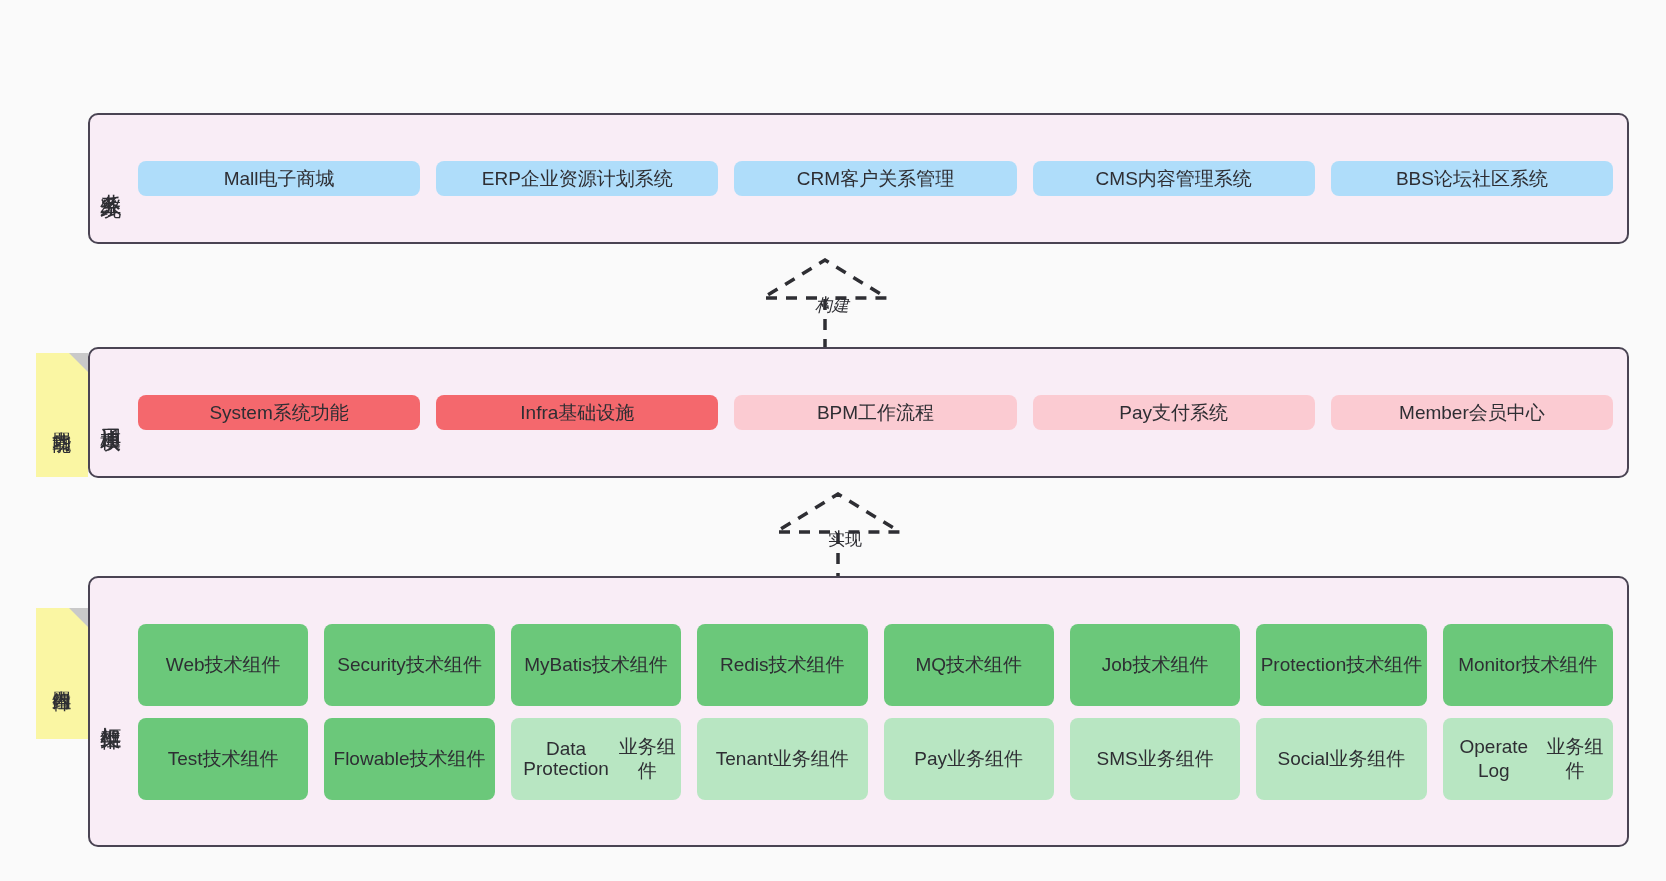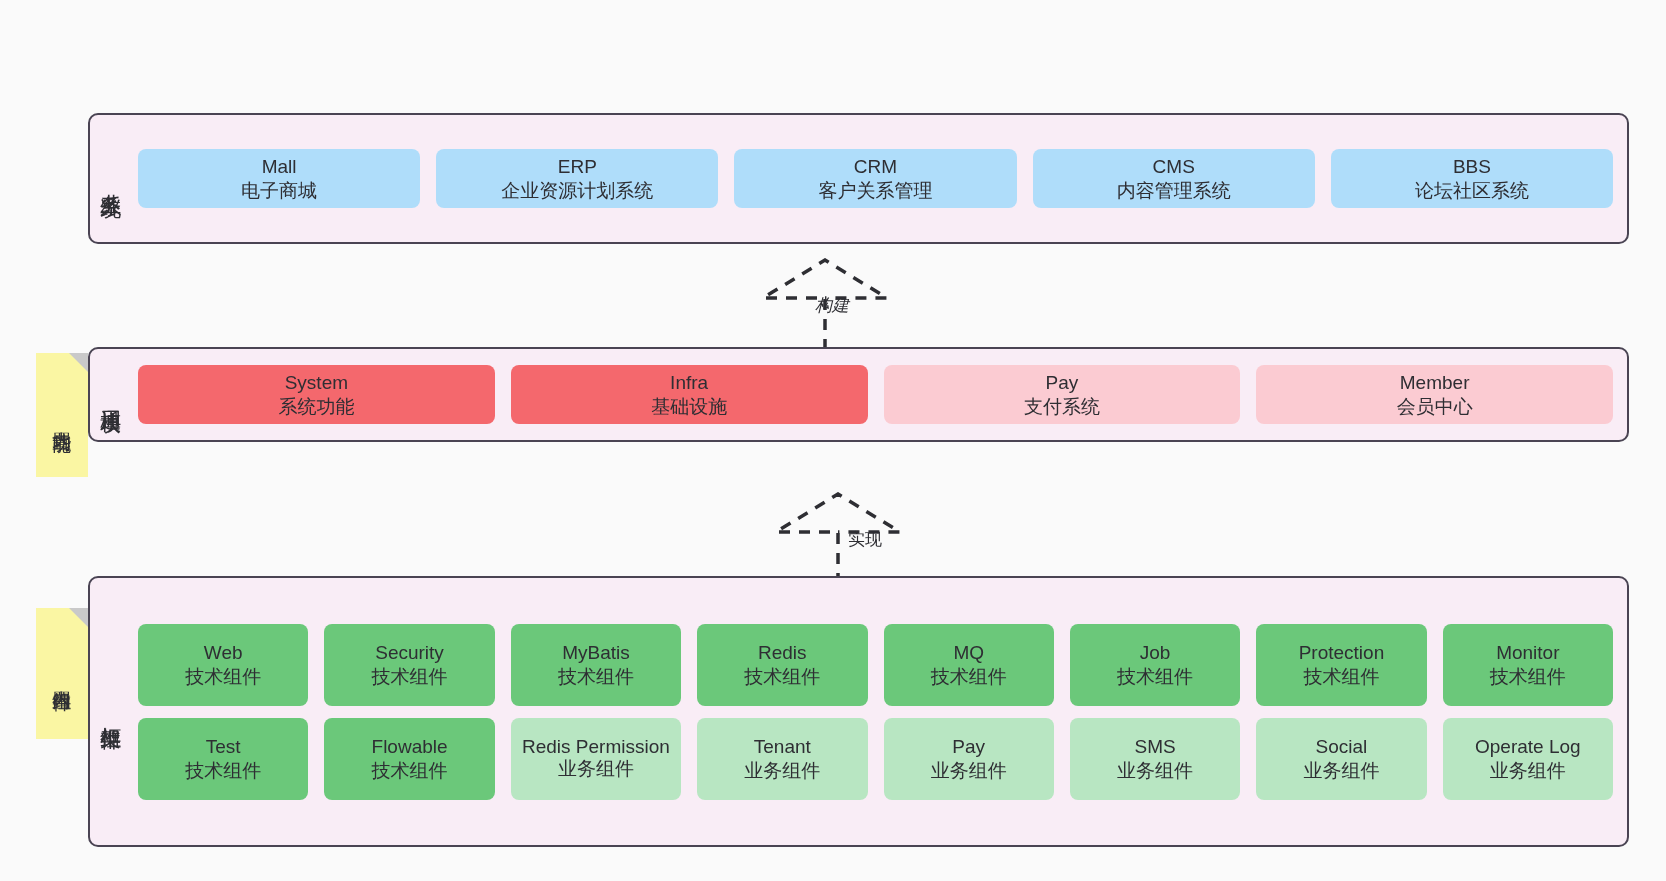--- a/index.html
+++ b/index.html
@@ -64,7 +64,7 @@
     flex: 1 1 0;
     border-radius: 8px;
     display: flex;
-    flex-direction: column;
+    flex-direction: row;
     align-items: center;
     justify-content: center;
     text-align: center;

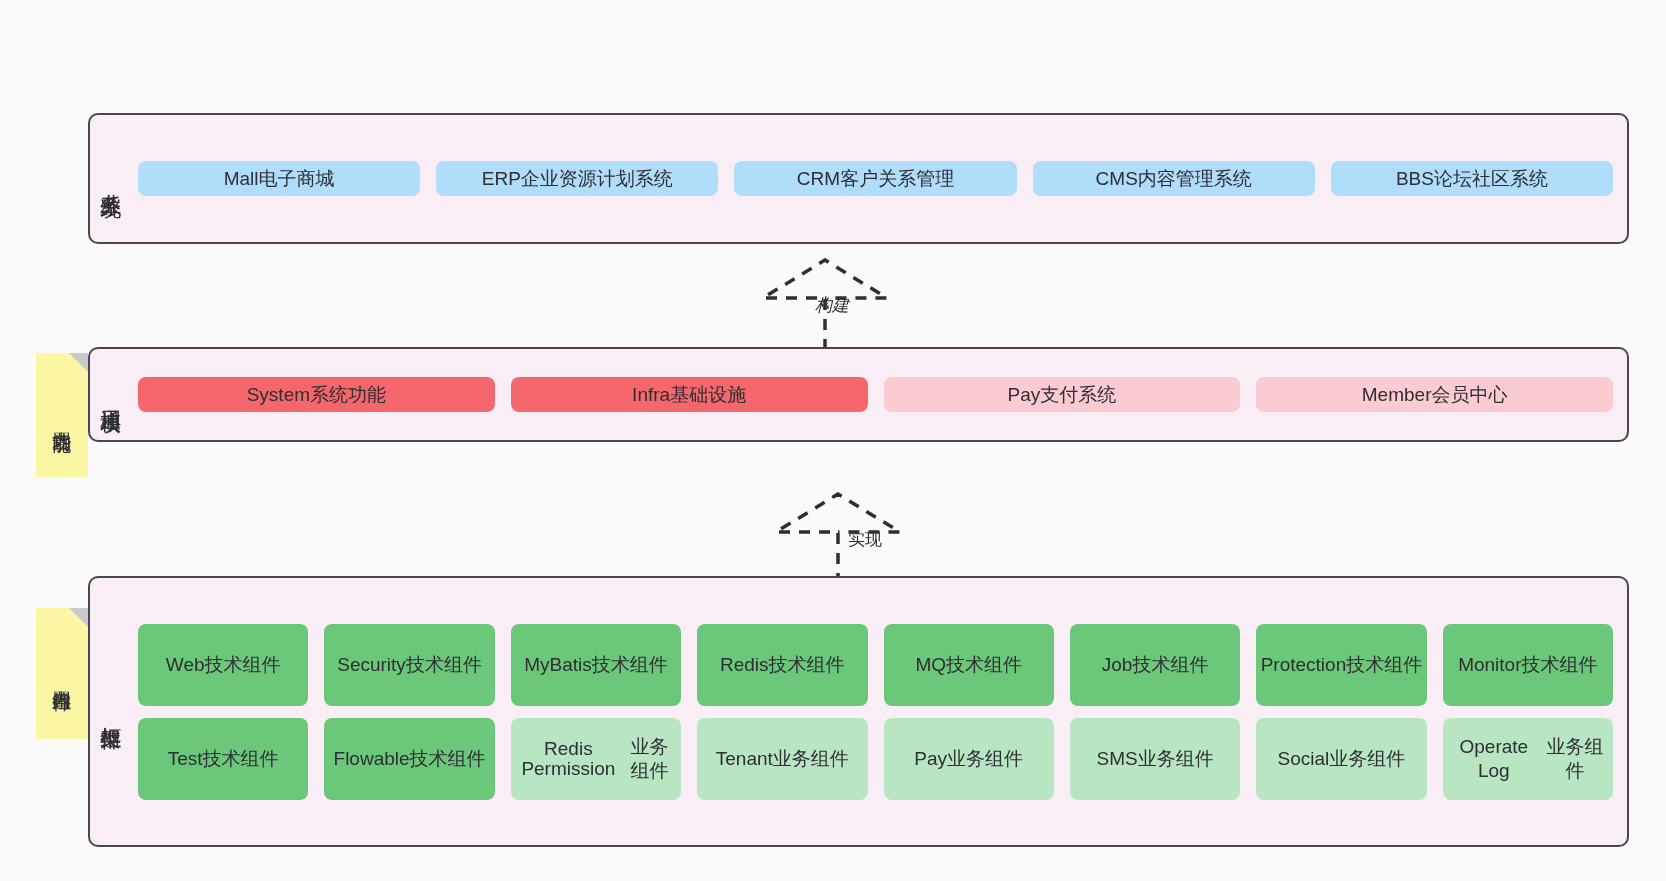--- a/index.html
+++ b/index.html
@@ -162,7 +162,7 @@
     <span>内置功能</span>
   </div>
 
-  <div class="section" id="sec-common" style="left:88px; top:347px; width:1541px; height:95px;justify-content:center;">
+  <div class="section" id="sec-common" style="left:88px; top:347px; width:1541px; height:131px;justify-content:center;">
     <div class="section-label">通用模块</div>
     <div class="section-body">
       <div class="row">

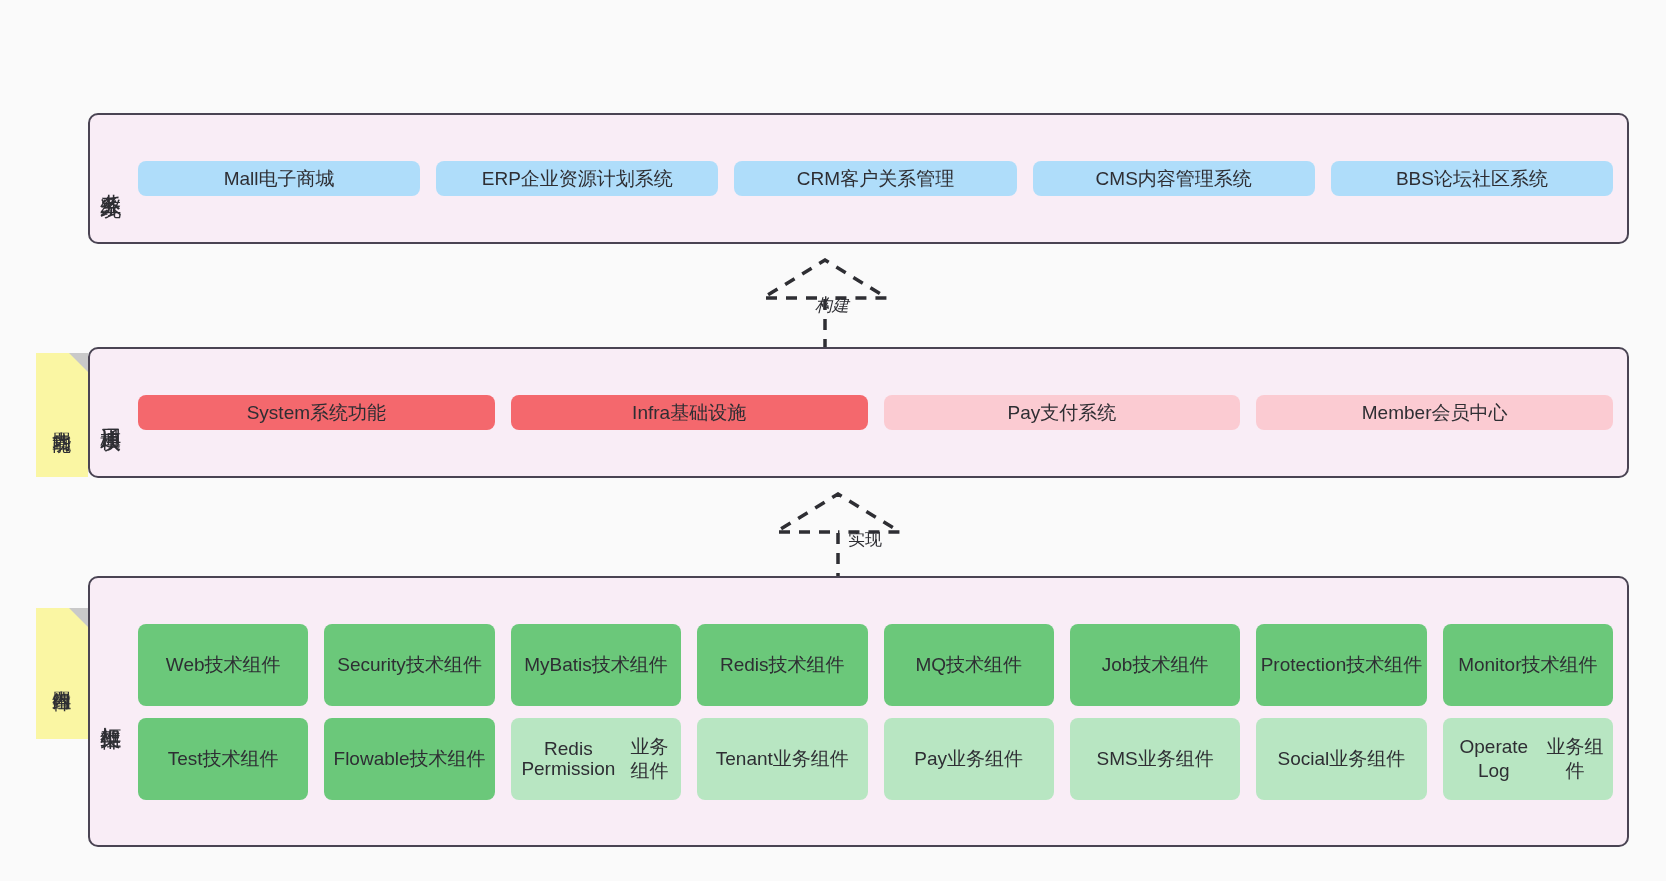--- a/index.html
+++ b/index.html
@@ -175,6 +175,10 @@
           <span class="t2">基础设施</span>
         </div>
         <div class="card c-pink">
+          <span class="t1">BPM</span>
+          <span class="t2">工作流程</span>
+        </div>
+        <div class="card c-pink">
           <span class="t1">Pay</span>
           <span class="t2">支付系统</span>
         </div>

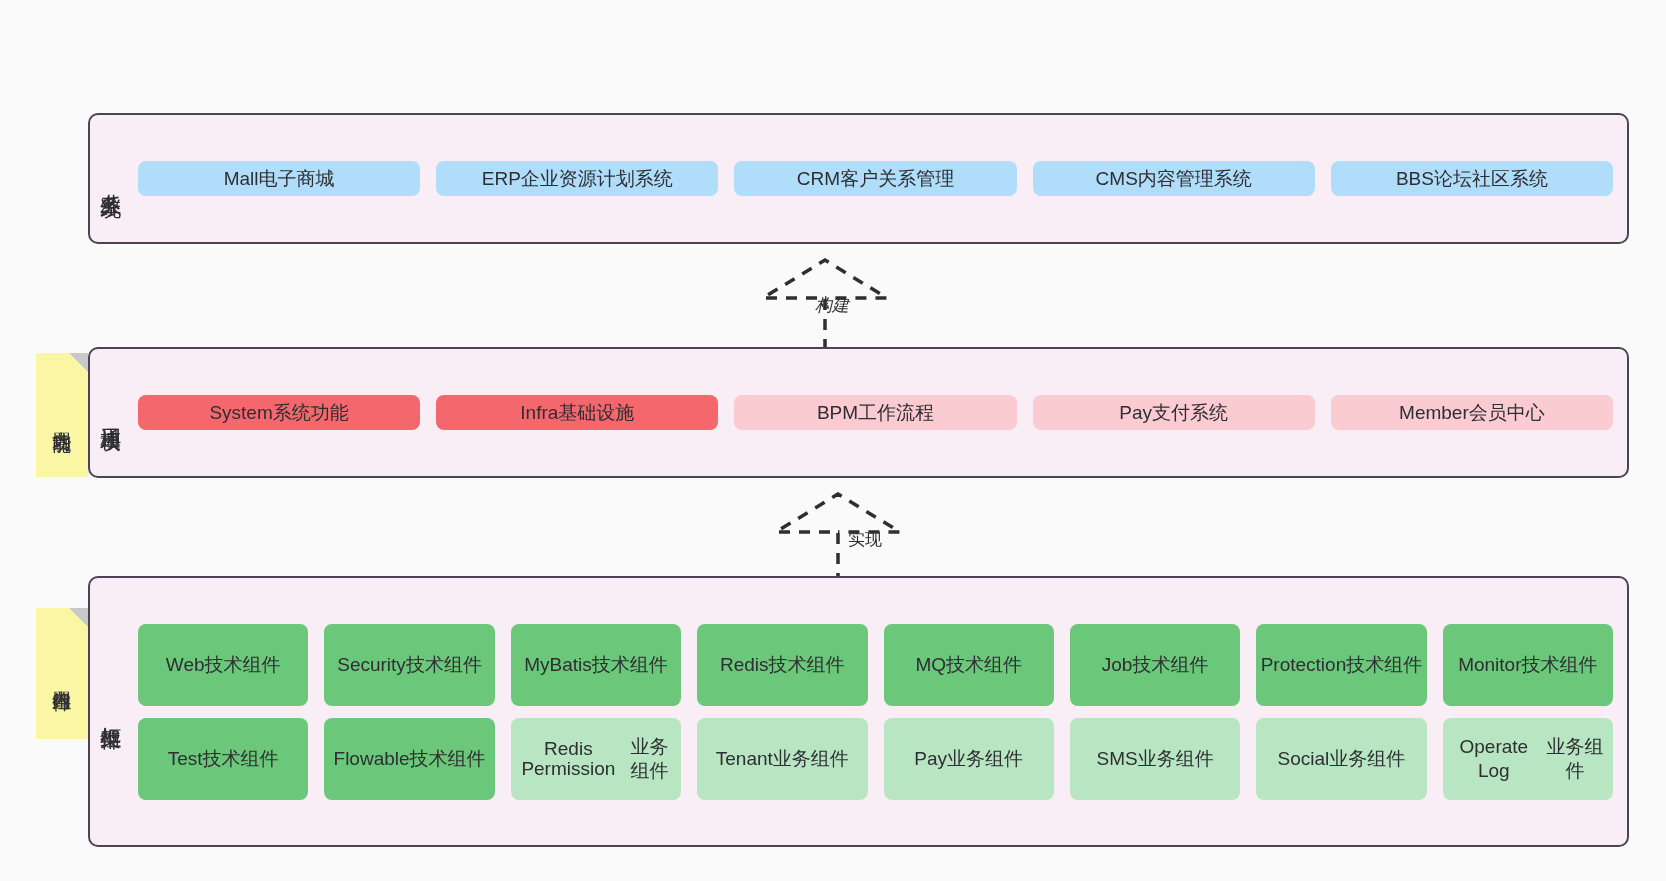--- a/index.html
+++ b/index.html
@@ -193,7 +193,7 @@
   <svg class="connector" style="left:770px; top:492px; width:150px; height:92px;" viewBox="0 0 150 92">
     <path d="M 68 92 L 68 40 L 6 40 L 68 2 L 130 40 L 68 40" fill="none" stroke="#2E2E33" stroke-width="3.5" stroke-dasharray="11 9" stroke-linecap="butt"></path>
   </svg>
-  <div class="connector-label" style="left:828px; top:528px;margin-left:20px;">实现</div>
+  <div class="connector-label" style="left:828px; top:528px;">实现</div>
 
   <div class="tag" style="left:36px; top:608px; width:52px; height:131px;">
     <span>内置组件</span>

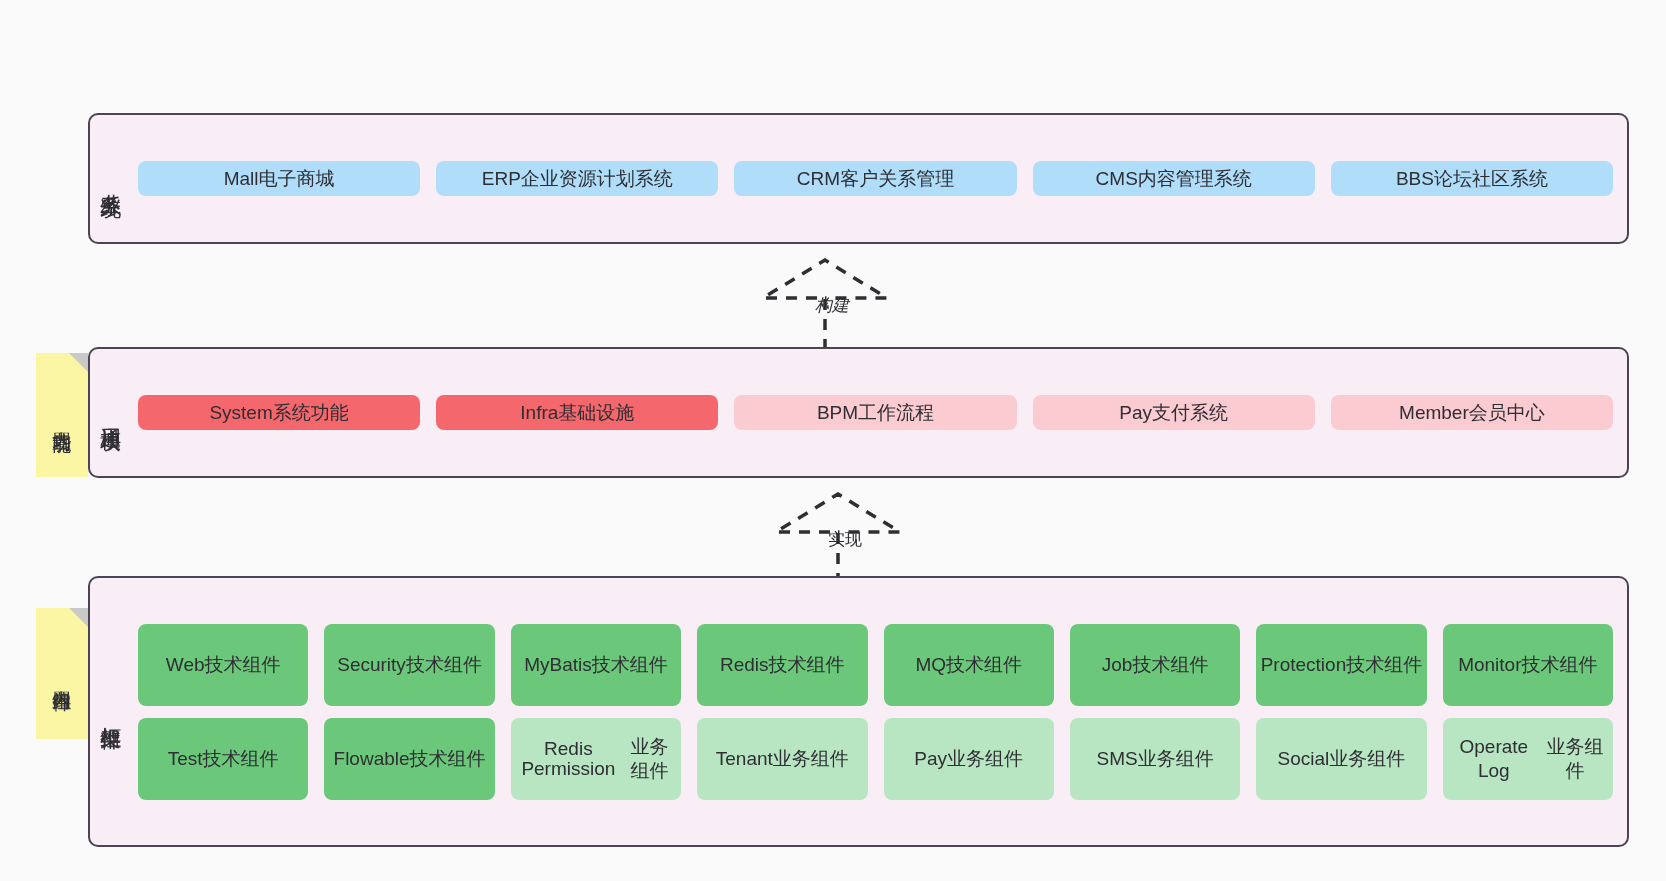--- a/index.html
+++ b/index.html
@@ -248,7 +248,7 @@
           <span class="t2">技术组件</span>
         </div>
         <div class="card c-lightgreen">
-          <span class="t1" style="line-height:1.05;">Redis Permission</span>
+          <span class="t1" style="line-height:1.05;">Data Protection</span>
           <span class="t2">业务组件</span>
         </div>
         <div class="card c-lightgreen">

